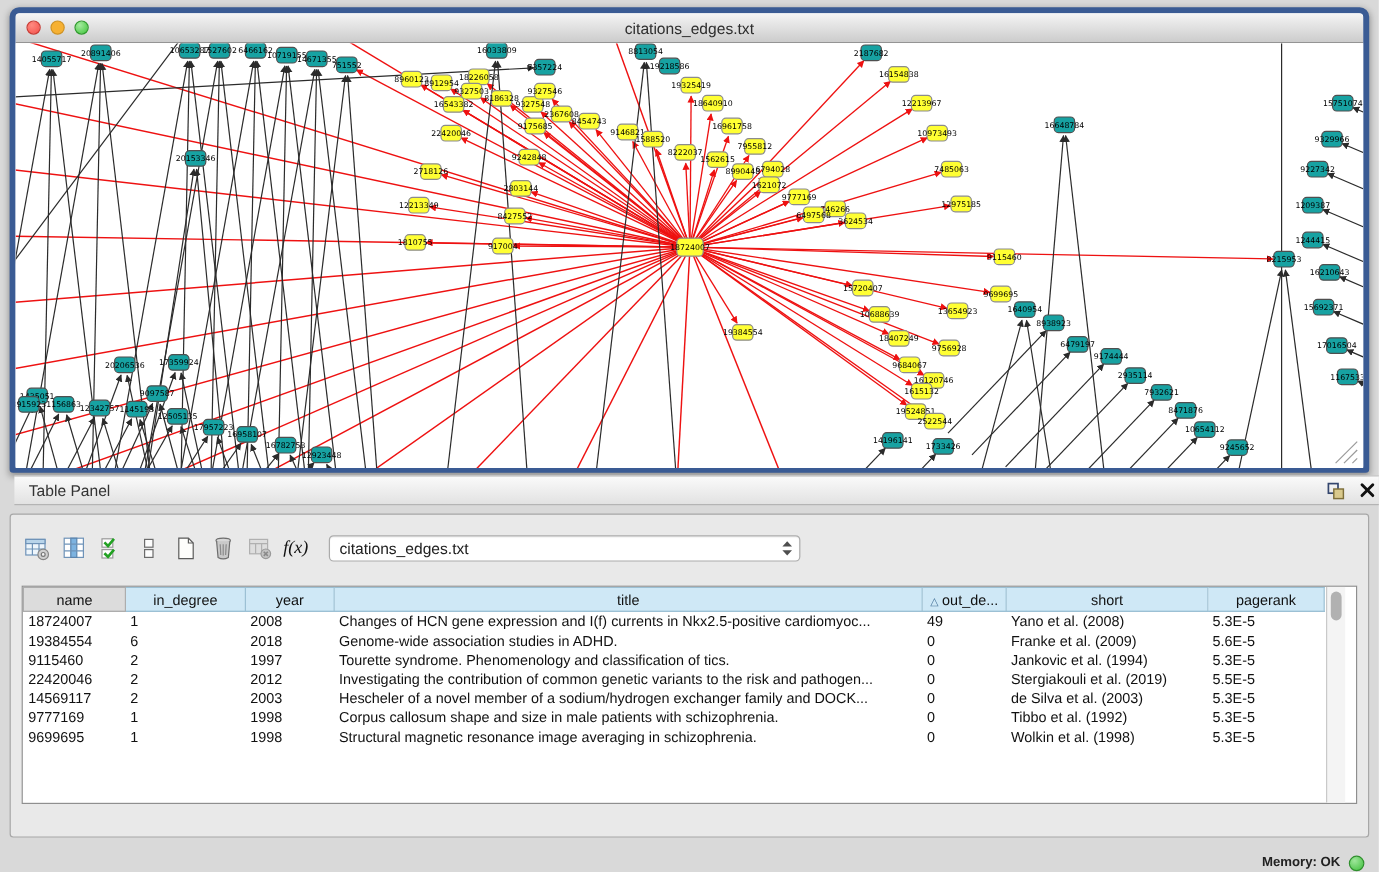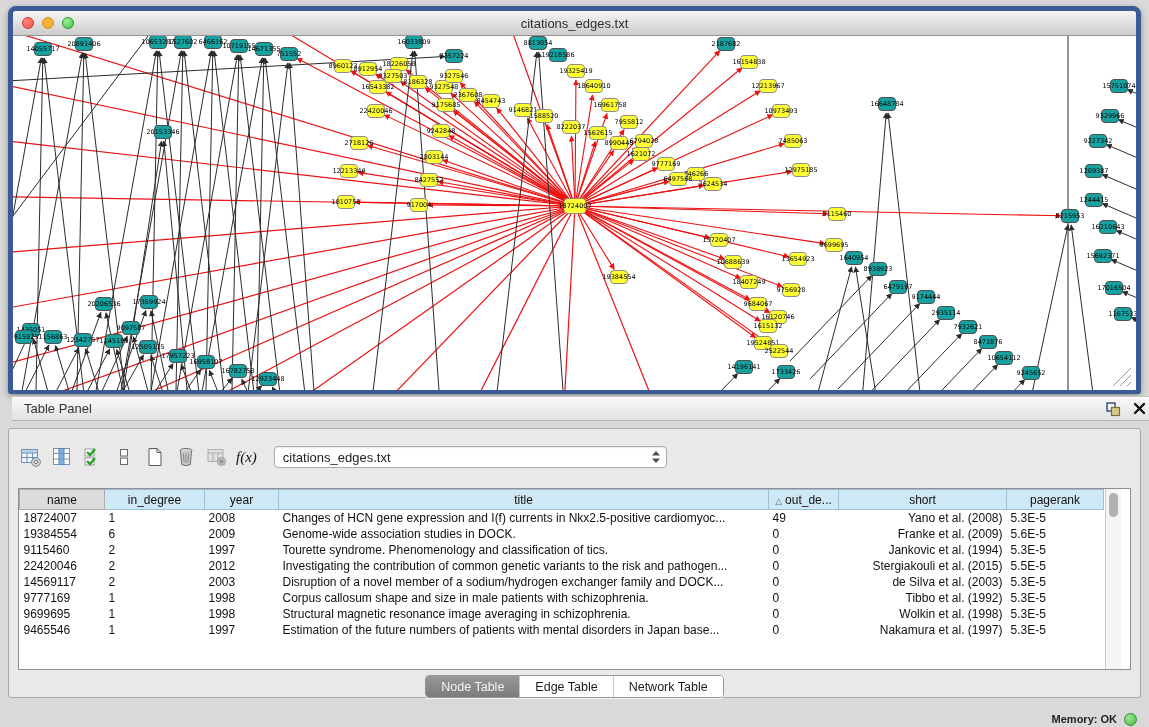--- a/index.html
+++ b/index.html
@@ -64,7 +64,7 @@
     height:16px;box-sizing:border-box;padding:0 4px;white-space:nowrap;overflow:hidden;
     color:#111;background:#fff;font-size:12px;
   }
-  td.c-center{text-align:right}
+  td.c-center{text-align:left}
   .sort-tri{font-size:9px;color:#47749a;margin-right:3px}
   .vscroll{position:absolute;left:1086px;top:0;width:15px;height:180px;background:#f4f4f4;border-left:1px solid #c9c9c9}
   .vthumb{position:absolute;left:3px;top:4px;width:9px;height:24px;border-radius:5px;background:#b1b1b1}

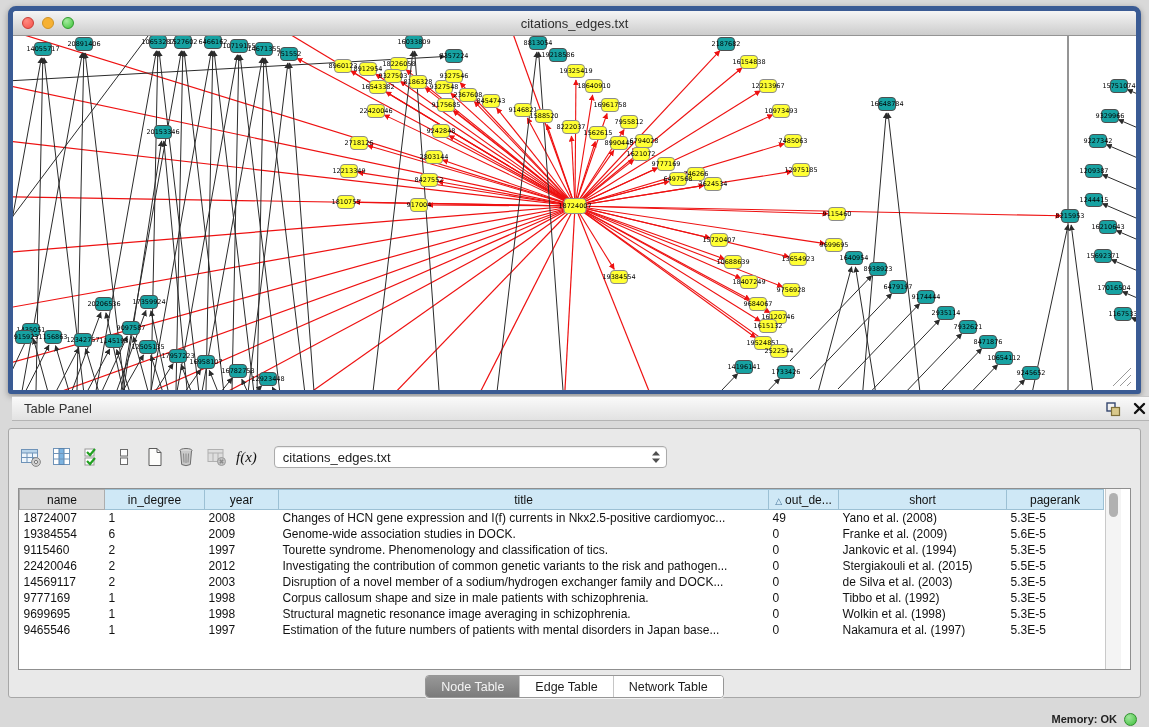--- a/index.html
+++ b/index.html
@@ -797,7 +797,7 @@
           <tr>
             <td>19384554</td>
             <td>6</td>
-            <td>2009</td>
+            <td>2018</td>
             <td>Genome-wide association studies in DOCK.</td>
             <td>0</td>
             <td class="c-center">Franke et al. (2009)</td>

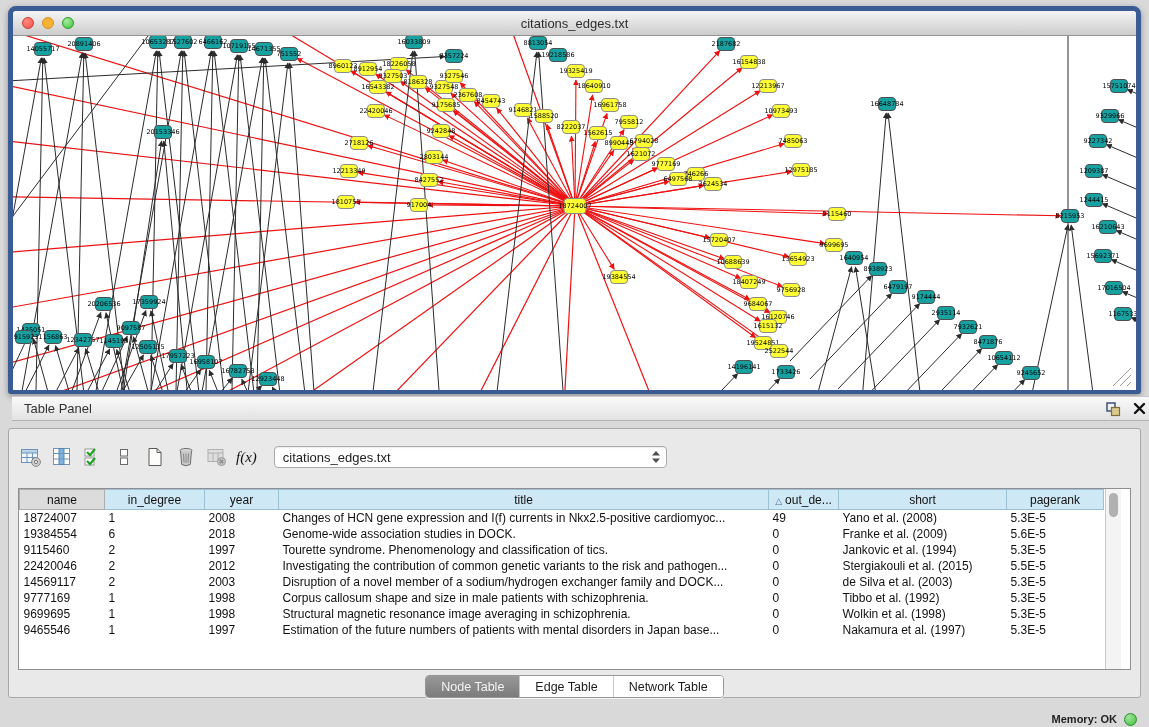--- a/index.html
+++ b/index.html
@@ -798,7 +798,7 @@
             <td>19384554</td>
             <td>6</td>
             <td>2018</td>
-            <td>Genome-wide association studies in DOCK.</td>
+            <td>Genome-wide association studies in ADHD.</td>
             <td>0</td>
             <td class="c-center">Franke et al. (2009)</td>
             <td>5.6E-5</td>

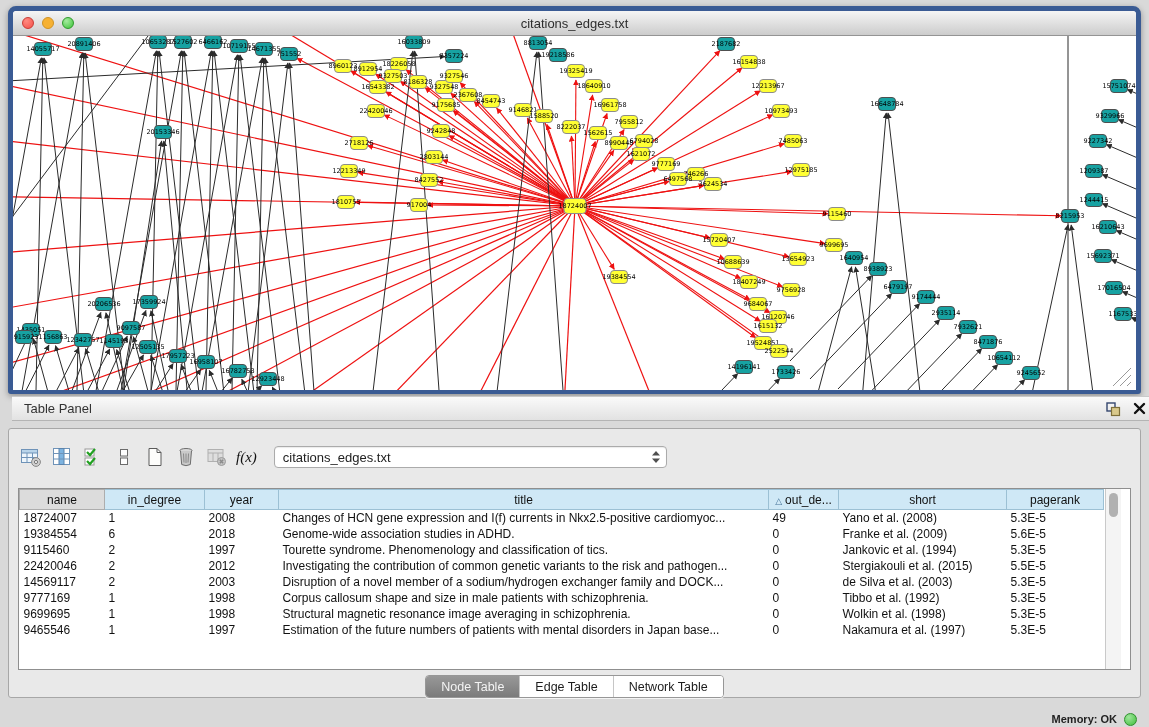--- a/index.html
+++ b/index.html
@@ -818,7 +818,7 @@
             <td>2012</td>
             <td>Investigating the contribution of common genetic variants to the risk and pathogen...</td>
             <td>0</td>
-            <td class="c-center">Stergiakouli et al. (2015)</td>
+            <td class="c-center">Stergiakouli et al. (2019)</td>
             <td>5.5E-5</td>
           </tr>
           <tr>

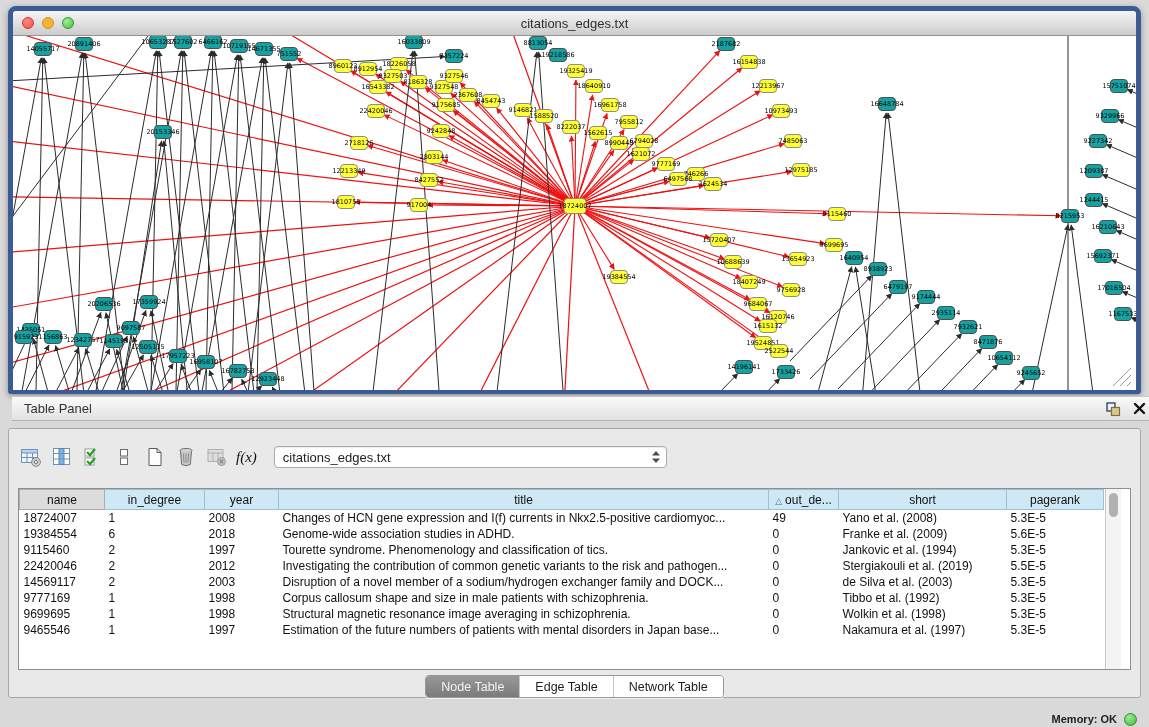--- a/index.html
+++ b/index.html
@@ -825,7 +825,7 @@
             <td>14569117</td>
             <td>2</td>
             <td>2003</td>
-            <td>Disruption of a novel member of a sodium/hydrogen exchanger family and DOCK...</td>
+            <td>Hescheler of a novel member of a sodium/hydrogen exchanger family and DOCK...</td>
             <td>0</td>
             <td class="c-center">de Silva et al. (2003)</td>
             <td>5.3E-5</td>

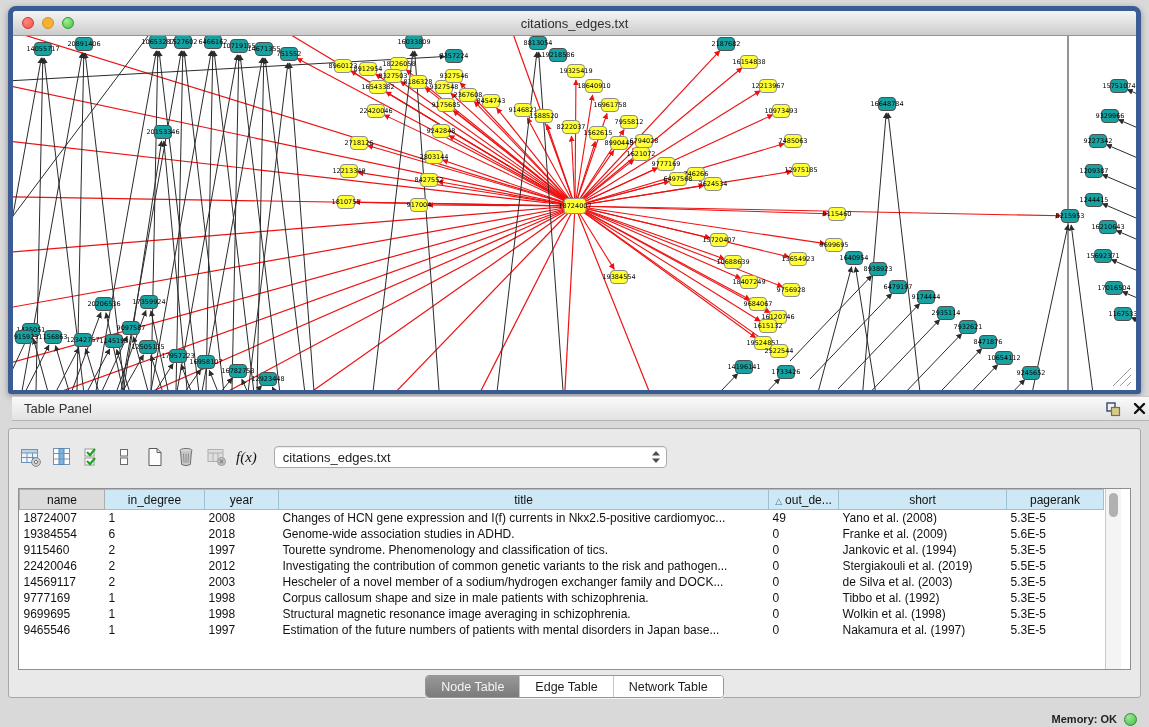--- a/index.html
+++ b/index.html
@@ -848,15 +848,6 @@
             <td class="c-center">Wolkin et al. (1998)</td>
             <td>5.3E-5</td>
           </tr>
-          <tr>
-            <td>9465546</td>
-            <td>1</td>
-            <td>1997</td>
-            <td>Estimation of the future numbers of patients with mental disorders in Japan base...</td>
-            <td>0</td>
-            <td class="c-center">Nakamura et al. (1997)</td>
-            <td>5.3E-5</td>
-          </tr>
         </tbody>
     </table>
     <div class="vscroll">

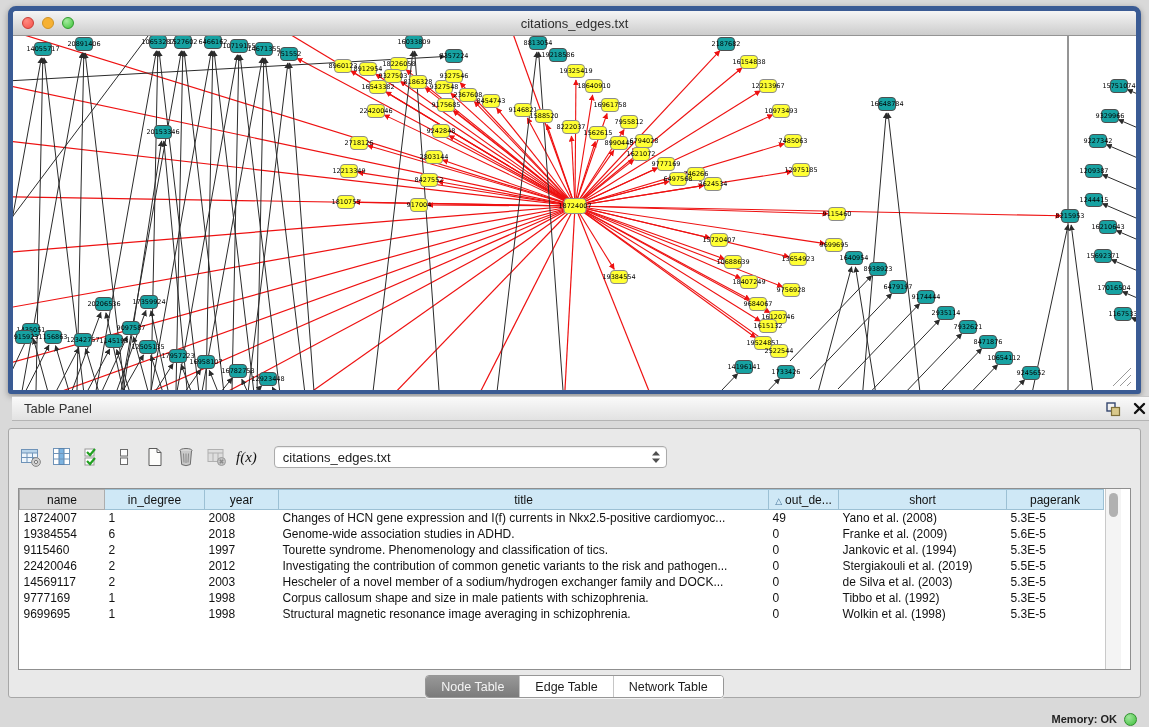--- a/index.html
+++ b/index.html
@@ -855,13 +855,6 @@
     </div>
   </div>
 
-  <div class="tabbar">
-    <div class="seg" id="tab-seg">
-        <button class="selected">Node Table</button>
-        <button class="">Edge Table</button>
-        <button class="">Network Table</button>
-      </div>
-  </div>
 </div>
 
 <div class="statusbar">

